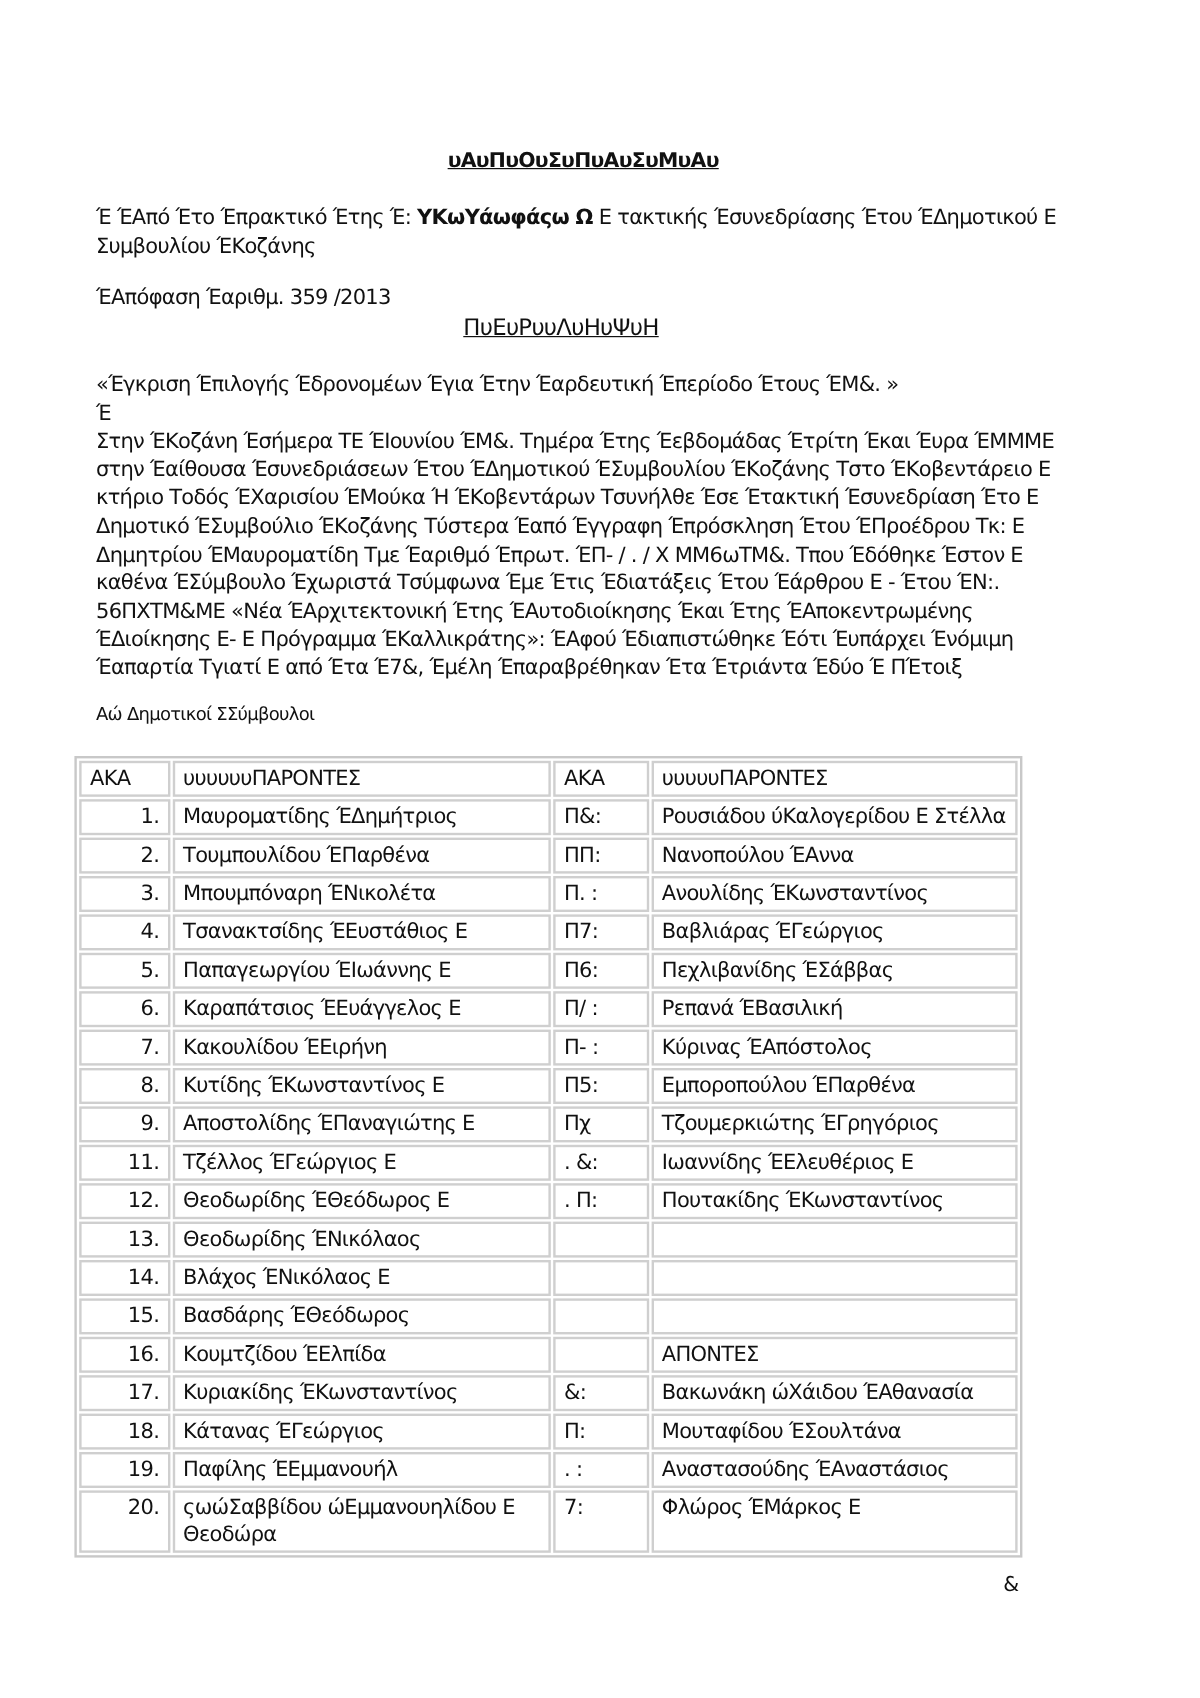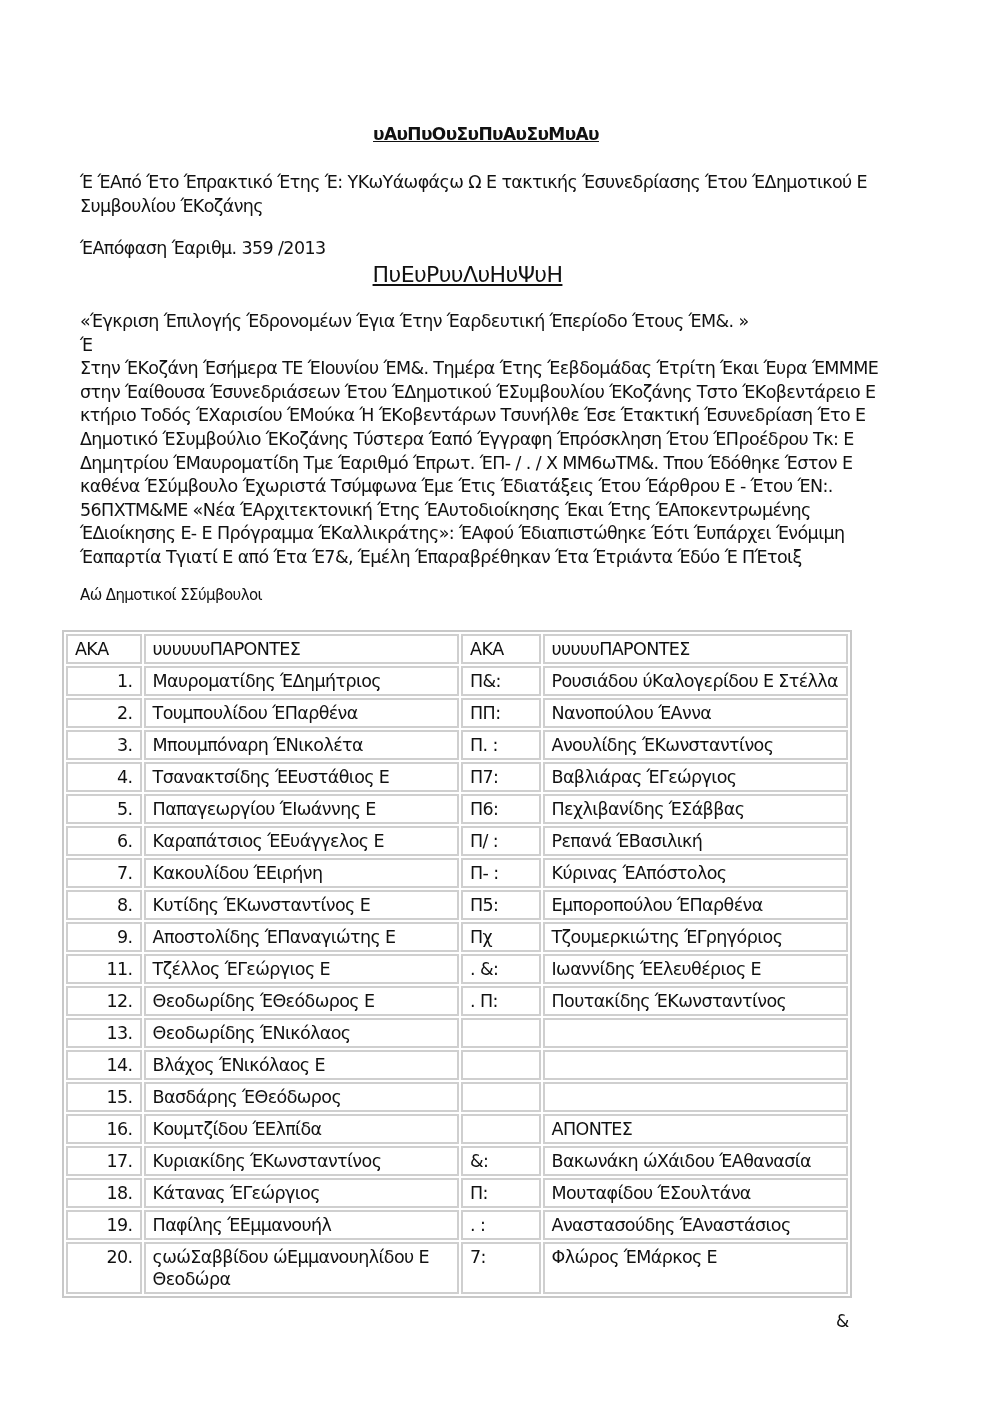--- a/index.html
+++ b/index.html
@@ -16,7 +16,7 @@
       position: absolute; top: 170px; left: 80px; width: 820px;
       font-size: 17.5px; line-height: 24px;
     }
-    .intro b { font-weight: normal; }
+    .intro b { font-weight: bold; }
     .decision {
       position: absolute; top: 238px; left: 80px; font-size: 17.5px;
     }

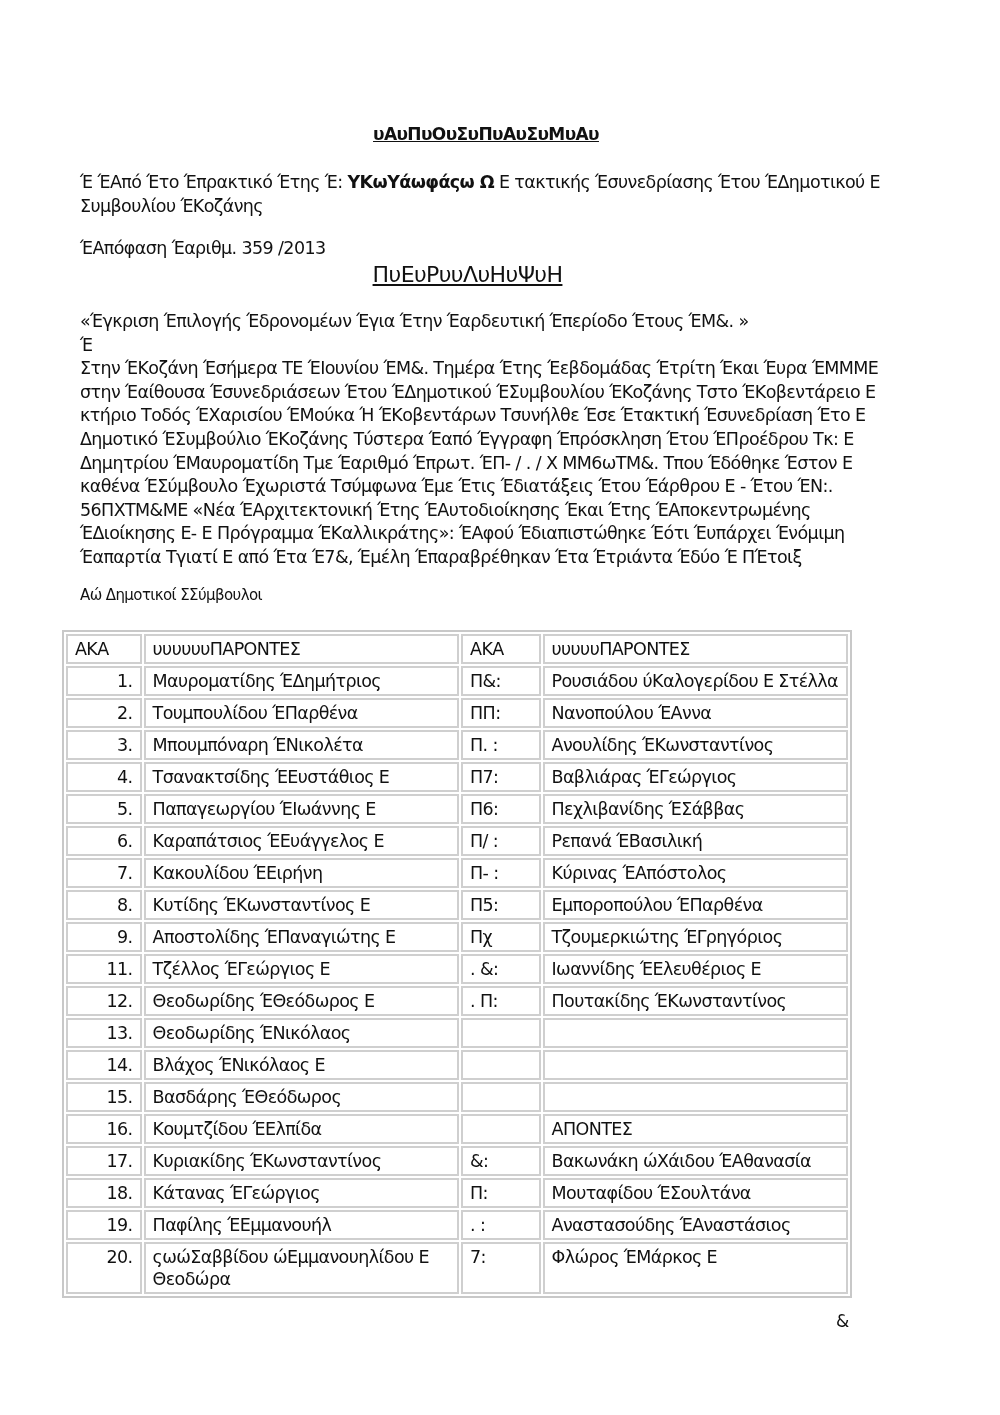--- a/index.html
+++ b/index.html
@@ -22,7 +22,7 @@
     }
     .subject-title {
       position: absolute; top: 262px; left: 0; width: 935px; text-align: center;
-      font-size: 22px; text-decoration: underline;
+      font-size: 19px; text-decoration: underline;
     }
     .body-text {
       position: absolute; top: 310px; left: 80px; width: 800px;

